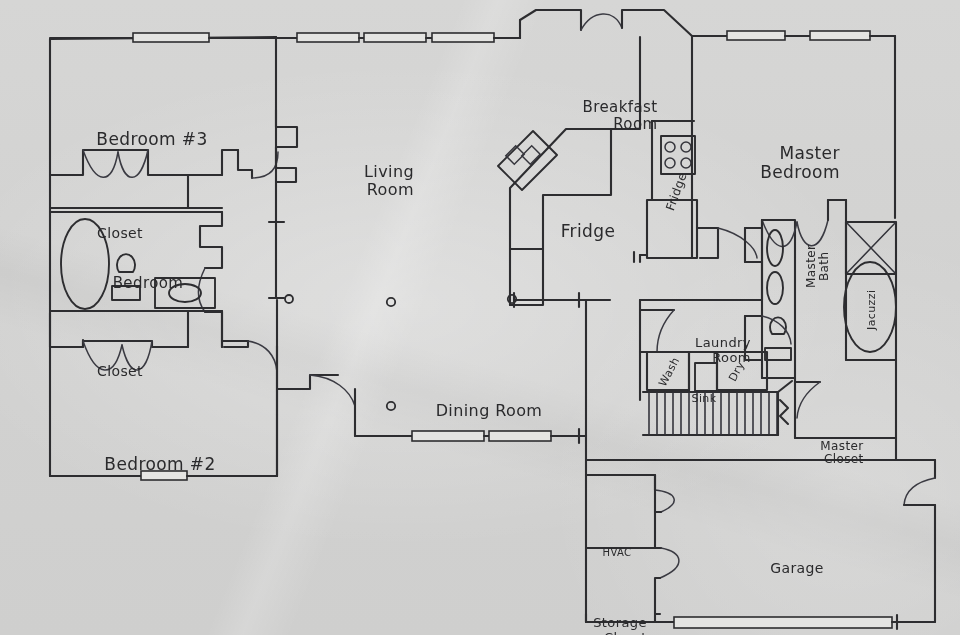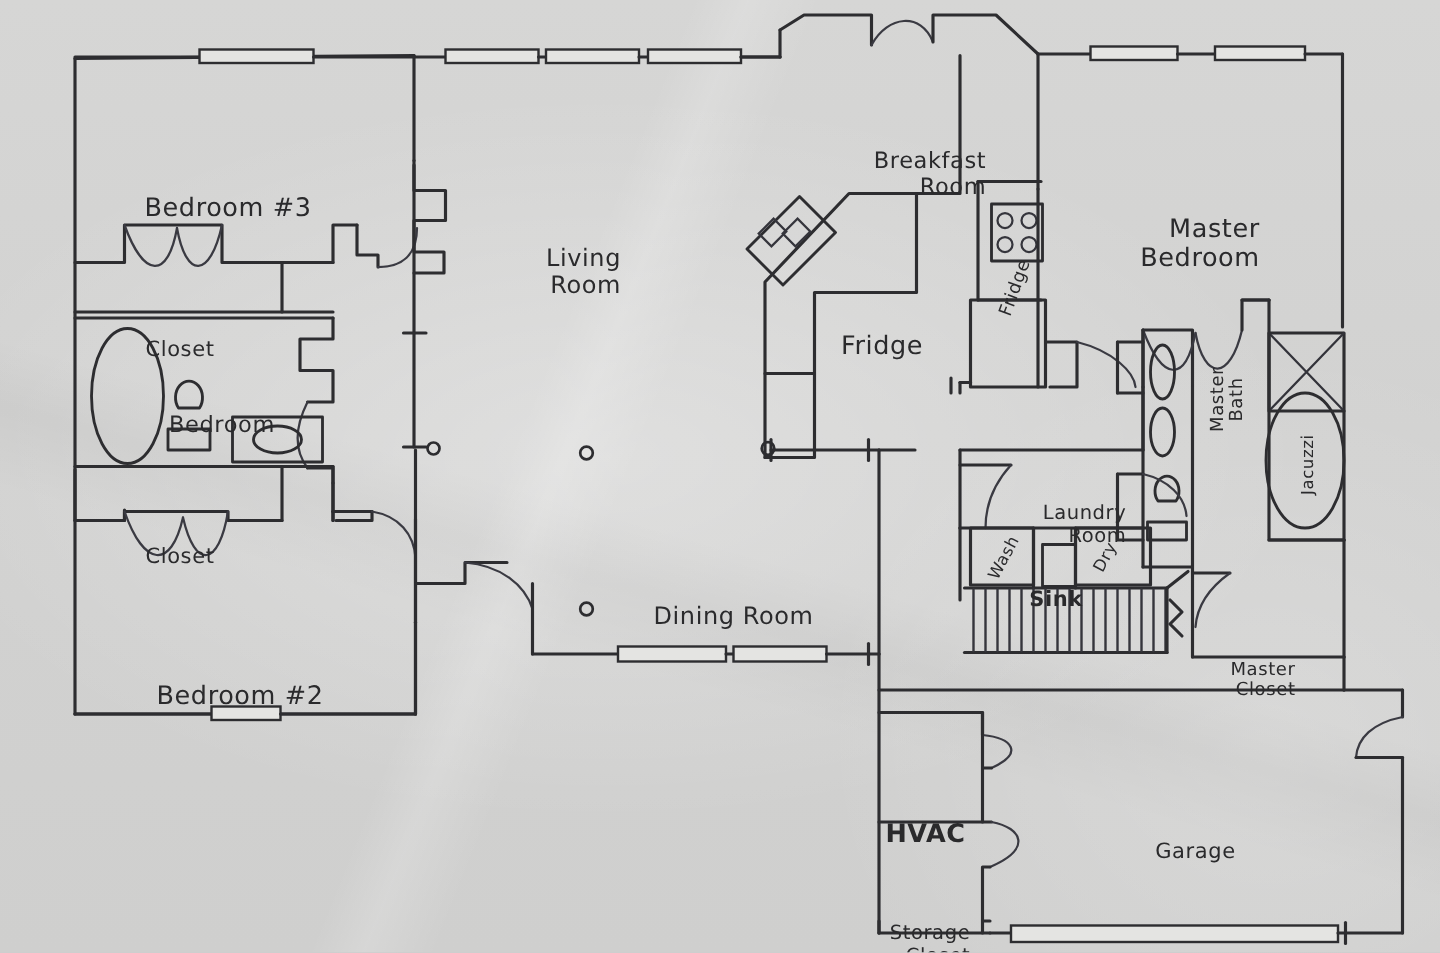--- a/index.html
+++ b/index.html
@@ -337,7 +337,7 @@
   <div class="lbl ctr" style="left:723px;top:292px;font-size:13px;">Laundry
 Room</div>
   <div class="lbl rot" style="left:657px;top:383px;font-size:11px;transform:rotate(-62deg);">Wash</div>
-  <div class="lbl ctr" style="left:704px;top:349px;font-size:14px;font-weight:bold;">Sink</div>
+  <div class="lbl ctr" style="left:704px;top:349px;font-size:11px;">Sink</div>
   <div class="lbl rot" style="left:727px;top:378px;font-size:11px;transform:rotate(-62deg);">Dry</div>
   <div class="lbl ctr" style="left:800px;top:100px;font-size:17px;">Master
 Bedroom</div>

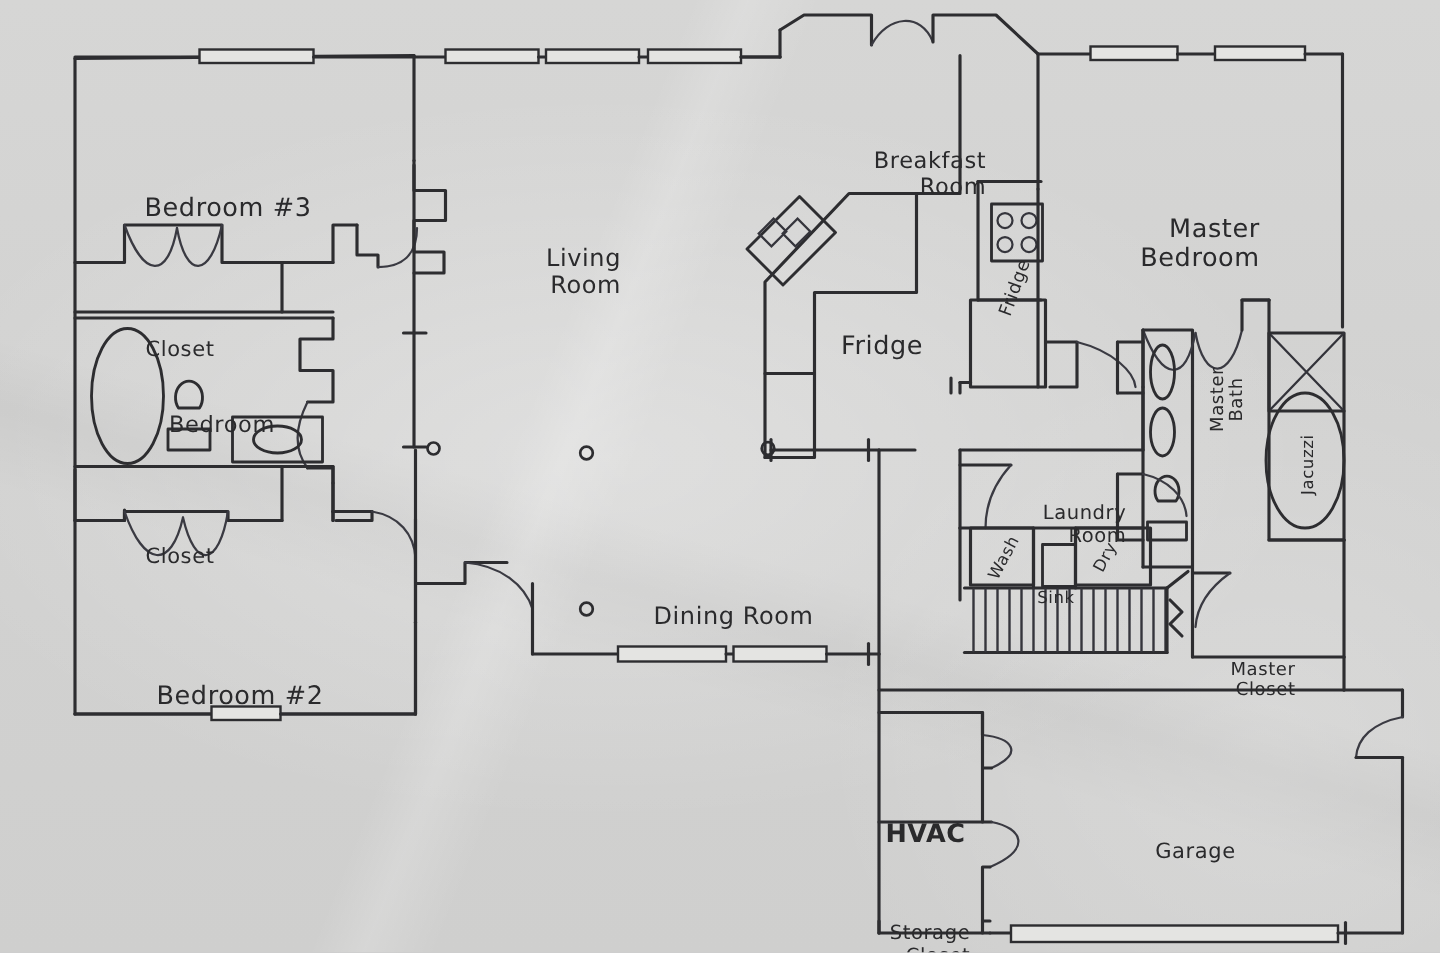--- a/index.html
+++ b/index.html
@@ -346,7 +346,7 @@
   <div class="lbl rot" style="left:866px;top:330px;font-size:11px;transform:rotate(-90deg);">Jacuzzi</div>
   <div class="lbl ctr" style="left:842px;top:396px;font-size:12px;">Master
 Closet</div>
-  <div class="lbl ctr" style="left:617px;top:503px;font-size:17px;font-weight:bold;">HVAC</div>
+  <div class="lbl ctr" style="left:617px;top:503px;font-size:10px;">HVAC</div>
   <div class="lbl ctr" style="left:620px;top:572px;font-size:13px;">Storage
 Closet</div>
   <div class="lbl ctr" style="left:797px;top:517px;font-size:14px;">Garage</div>

